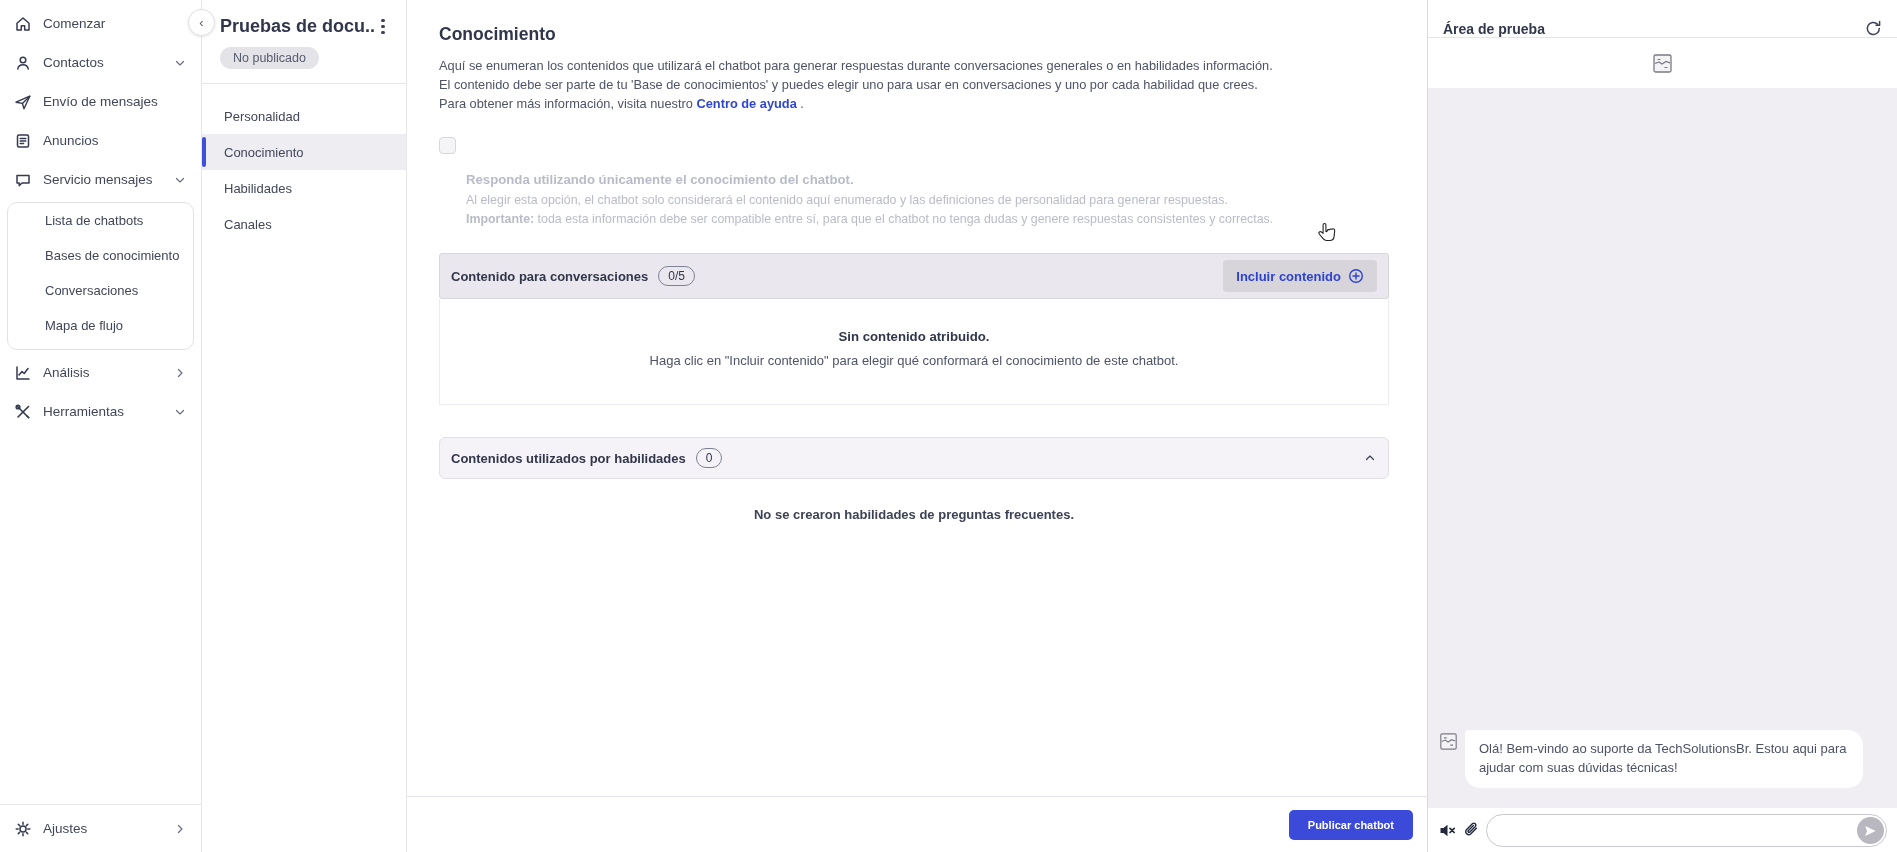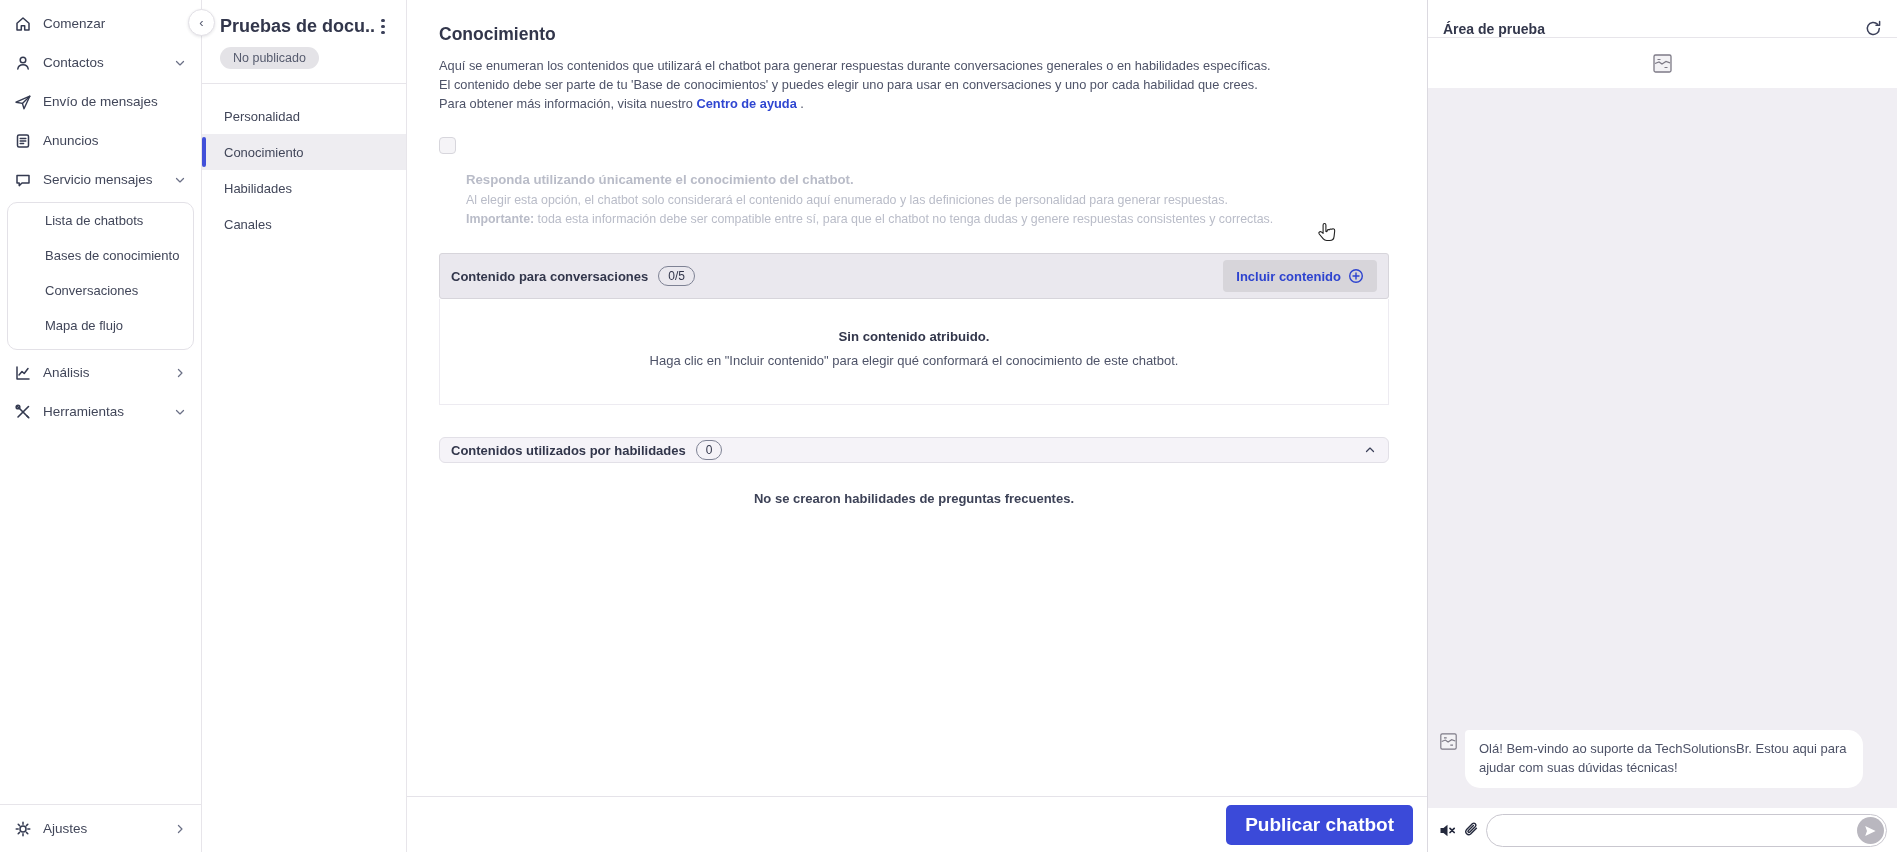--- a/index.html
+++ b/index.html
@@ -226,7 +226,7 @@
   <div class="main-scroll">
     <h1 class="page-title">Conocimiento</h1>
     <div class="intro">
-      <p>Aquí se enumeran los contenidos que utilizará el chatbot para generar respuestas durante conversaciones generales o en habilidades específicas.</p>
+      <p>Aquí se enumeran los contenidos que utilizará el chatbot para generar respuestas durante conversaciones generales o en habilidades información.</p>
       <p>El contenido debe ser parte de tu 'Base de conocimientos' y puedes elegir uno para usar en conversaciones y uno por cada habilidad que crees.</p>
       <p><span>Para obtener más información, visita nuestro</span> <a class="help-link">Centro de ayuda</a> <span>.</span></p>
     </div>

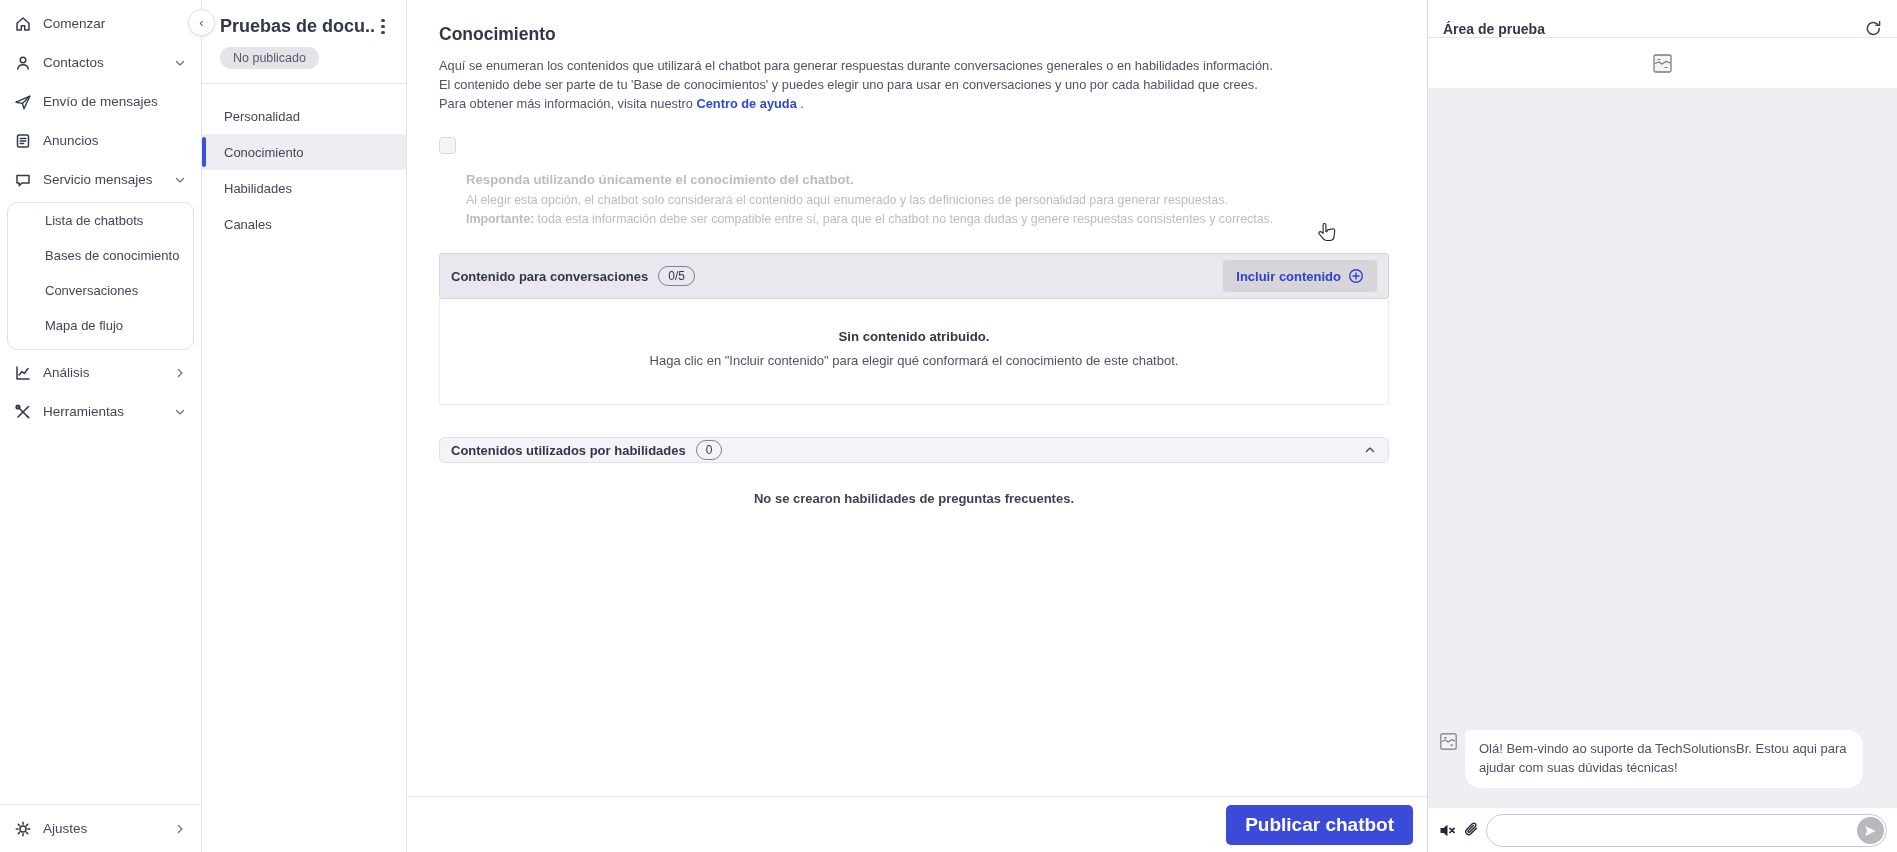--- a/index.html
+++ b/index.html
@@ -60,7 +60,7 @@
   .empty-sub { font-size:13px; color:#4e5368; }
 
   .section2 { margin-top:32px; }
-  .sec2-header { height:26px; background:#f5f3f8; border:1px solid #e2e0e7; border-radius:6px; display:flex; align-items:center; padding:0 11px; cursor:pointer; }
+  .sec2-header { height:42px; background:#f5f3f8; border:1px solid #e2e0e7; border-radius:6px; display:flex; align-items:center; padding:0 11px; cursor:pointer; }
   .sec2-body { padding:28px 20px 32px; text-align:center; }
   .empty-skills { font-size:13px; font-weight:bold; color:#3d4257; }
 

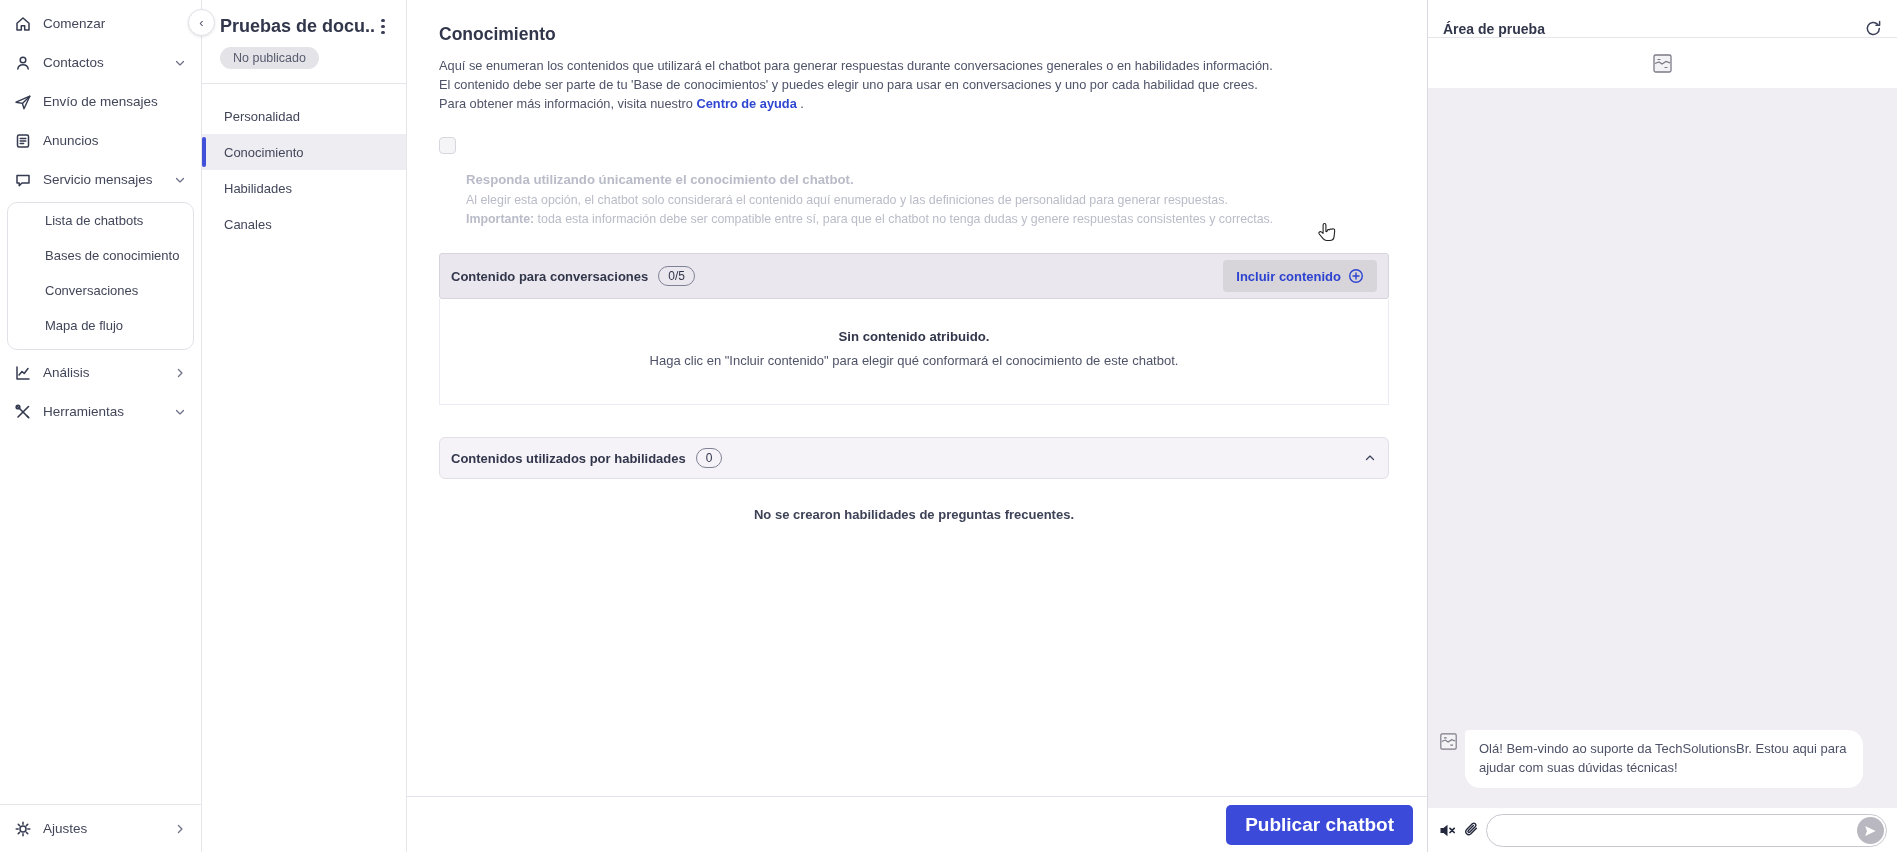--- a/index.html
+++ b/index.html
@@ -65,7 +65,7 @@
   .empty-skills { font-size:13px; font-weight:bold; color:#3d4257; }
 
   .main-footer { height:56px; border-top:1px solid #e5e3e9; display:flex; align-items:center; justify-content:flex-end; padding-right:14px; }
-  .publish-btn { background:#3b4ad9; color:#fff; font-weight:bold; font-size:19px; border:none; border-radius:5px; padding:9px 19px; cursor:pointer; font-family:inherit; }
+  .publish-btn { background:#3b4ad9; color:#fff; font-weight:bold; font-size:11px; border:none; border-radius:5px; padding:9px 19px; cursor:pointer; font-family:inherit; }
 
   
   .panel { width:470px; flex:0 0 470px; border-left:1px solid #dbd9e0; display:flex; flex-direction:column; background:#fff; }

